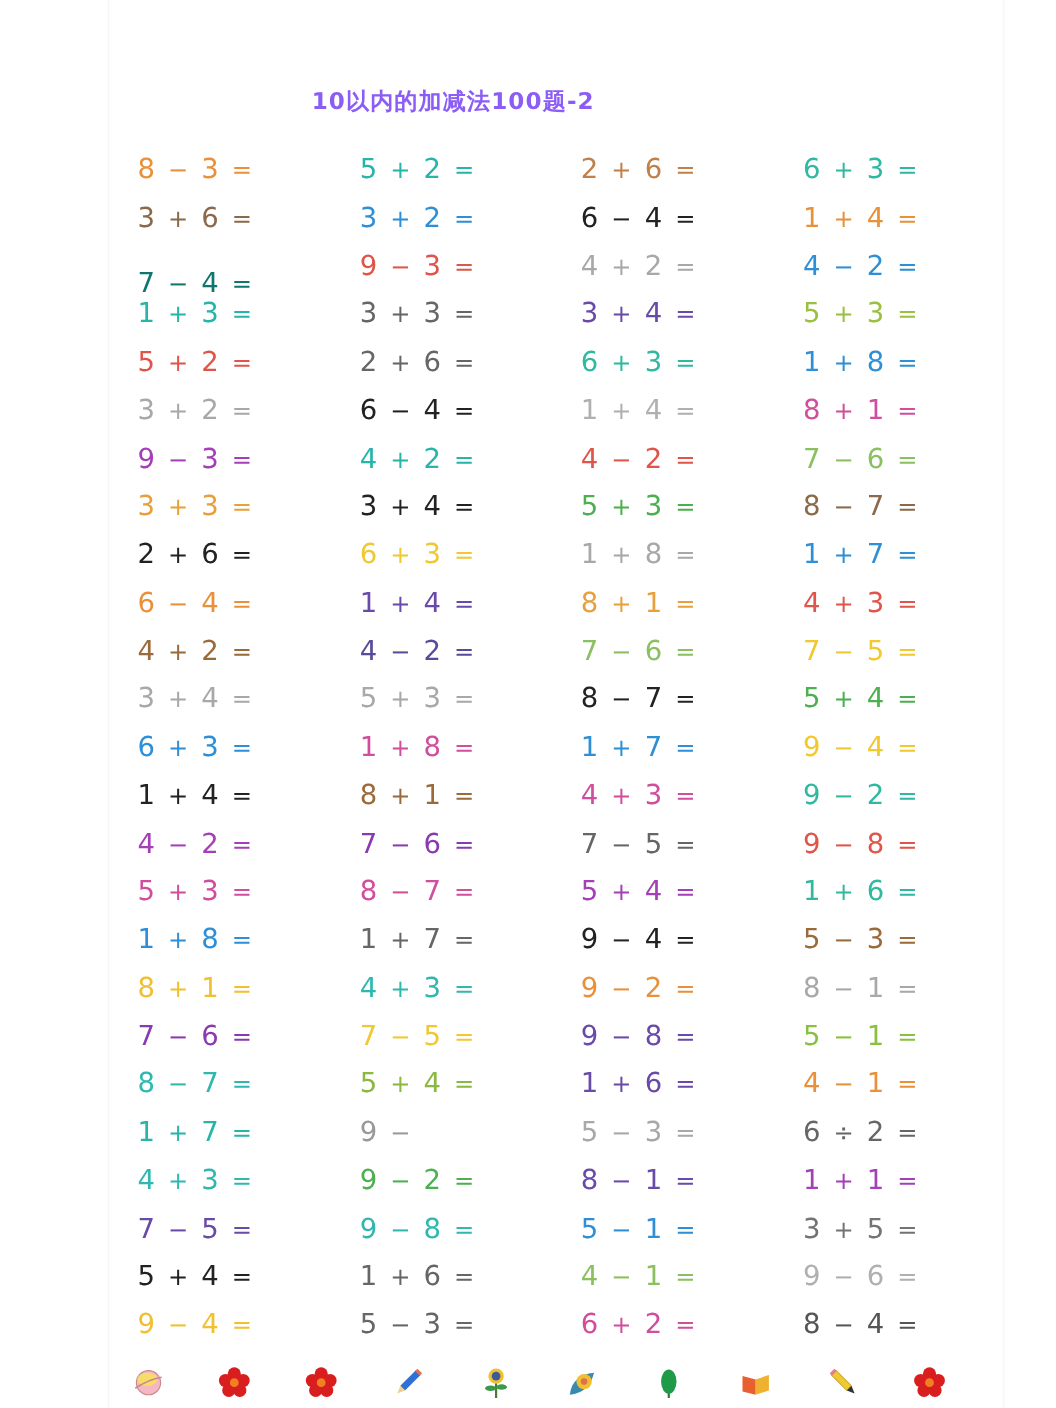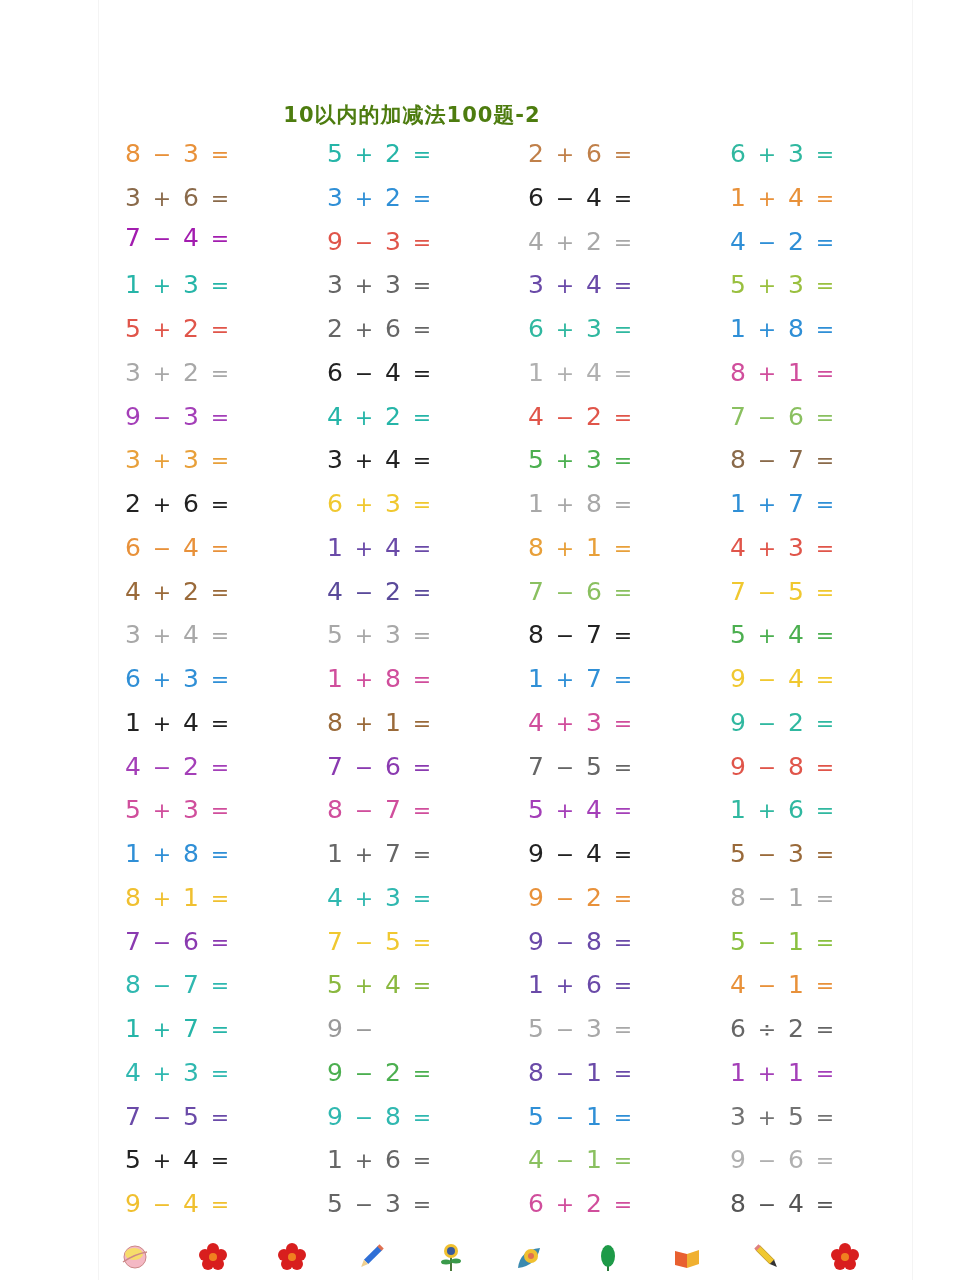--- a/index.html
+++ b/index.html
@@ -11,7 +11,7 @@
   .page-edge-r { position: absolute; left: 912px; top: 0; width: 1px; height: 1280px; background: #f4f4f4; }
   .title {
     position: absolute; top: 78px; left: 0; width: 824px; text-align: center;
-    font-size: 21px; font-weight: bold; letter-spacing: 1px; color: #4d7c0f; margin-top: 23px;
+    font-size: 21px; font-weight: bold; letter-spacing: 1px; color: #8b5cf6;
   }
   .col { position: absolute; top: 0; }
   .problem {

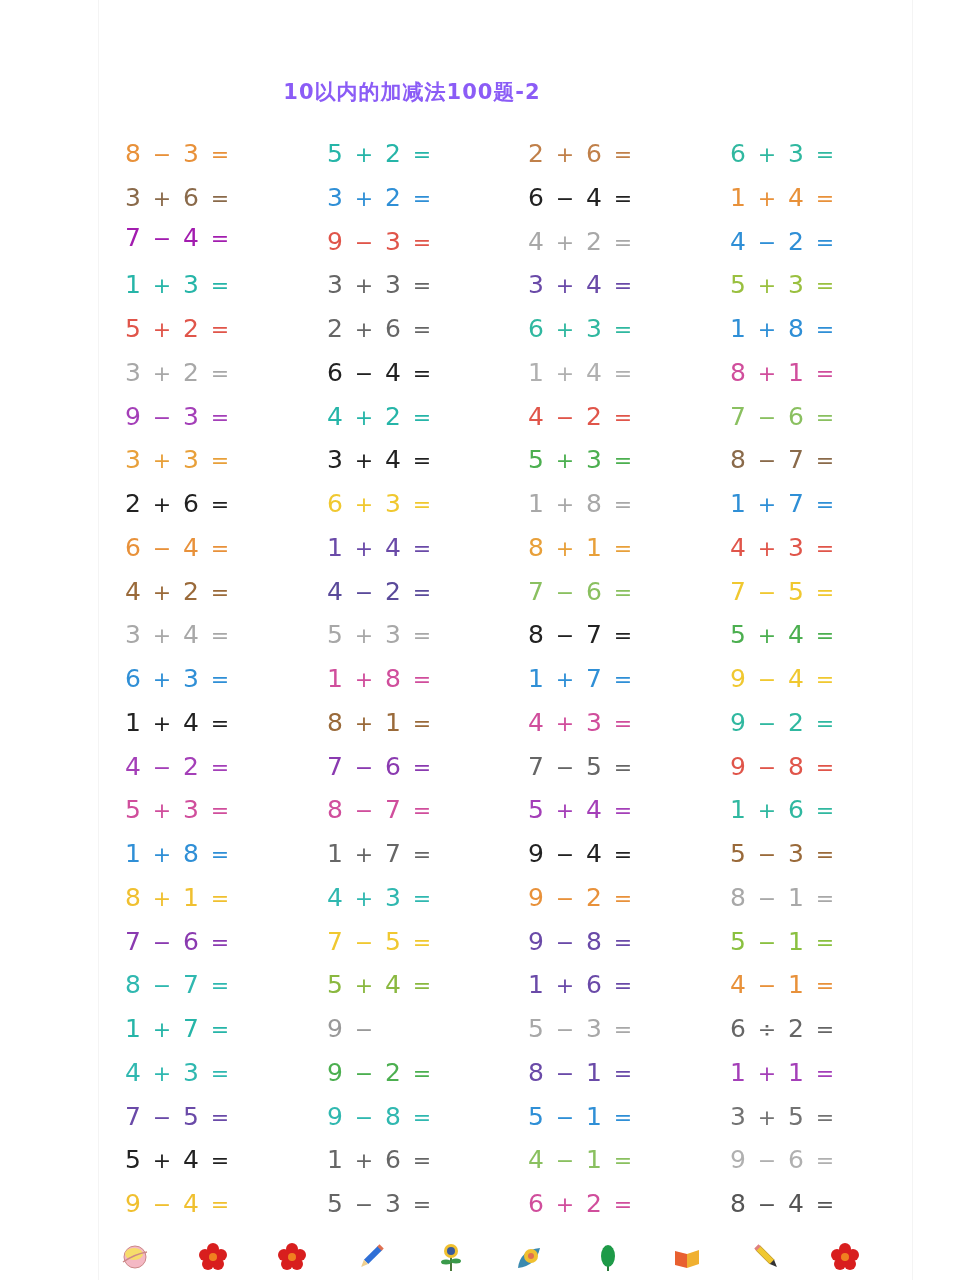--- a/index.html
+++ b/index.html
@@ -38,7 +38,7 @@
     <div class="col">
       <div class="problem" style="left: 124px; top: 139px; color: rgb(232, 145, 58);"><span class="a">8</span><span class="op">−</span><span class="b">3</span><span class="eq">=</span></div>
       <div class="problem" style="left: 124px; top: 182.75px; color: rgb(138, 106, 74);"><span class="a">3</span><span class="op">+</span><span class="b">6</span><span class="eq">=</span></div>
-      <div class="problem" style="left: 124px; top: 223px; color: #a21caf;"><span class="a">7</span><span class="op">−</span><span class="b">4</span><span class="eq">=</span></div>
+      <div class="problem" style="left: 124px; top: 242px; color: #0f766e;"><span class="a">7</span><span class="op">−</span><span class="b">4</span><span class="eq">=</span></div>
       <div class="problem" style="left: 124px; top: 270.25px; color: rgb(38, 181, 168);"><span class="a">1</span><span class="op">+</span><span class="b">3</span><span class="eq">=</span></div>
       <div class="problem" style="left: 124px; top: 314px; color: rgb(224, 85, 74);"><span class="a">5</span><span class="op">+</span><span class="b">2</span><span class="eq">=</span></div>
       <div class="problem" style="left: 124px; top: 357.75px; color: rgb(168, 168, 168);"><span class="a">3</span><span class="op">+</span><span class="b">2</span><span class="eq">=</span></div>

